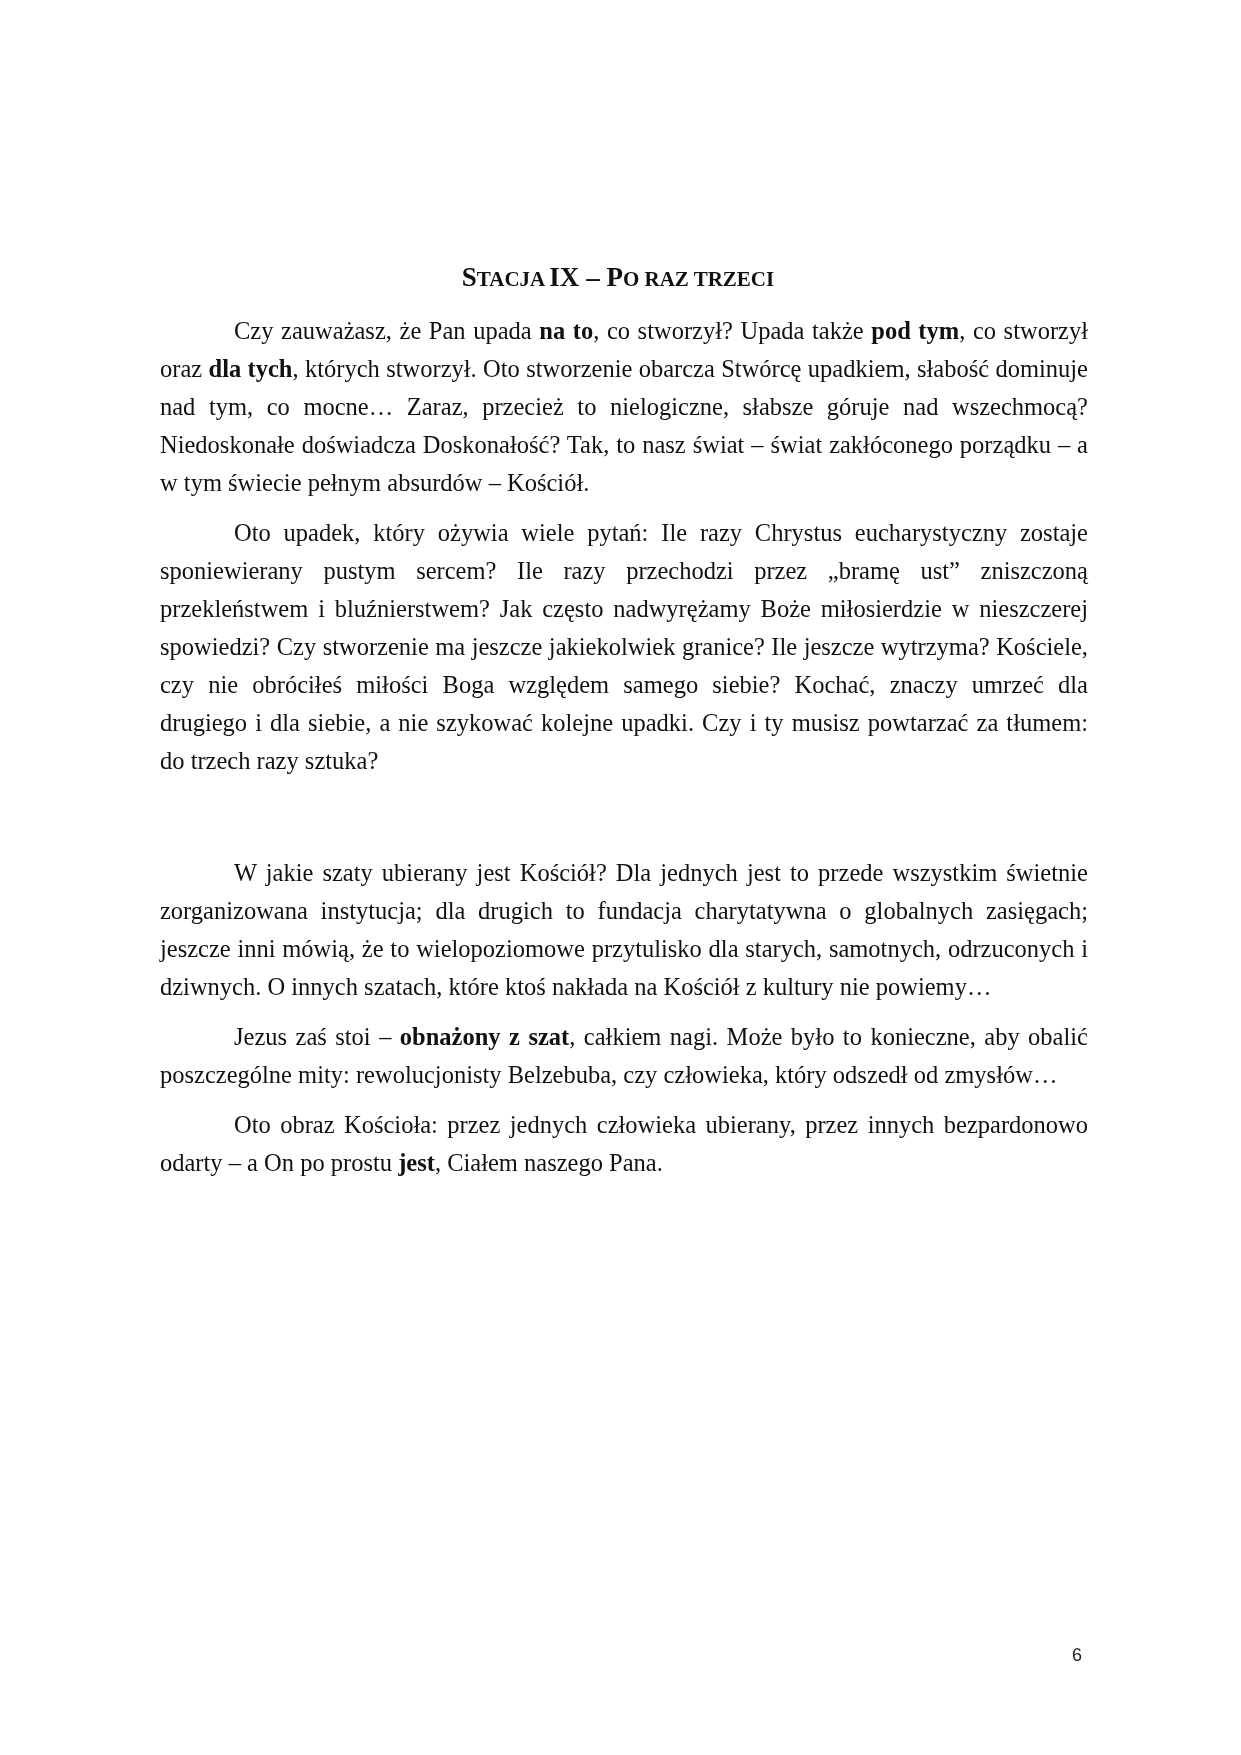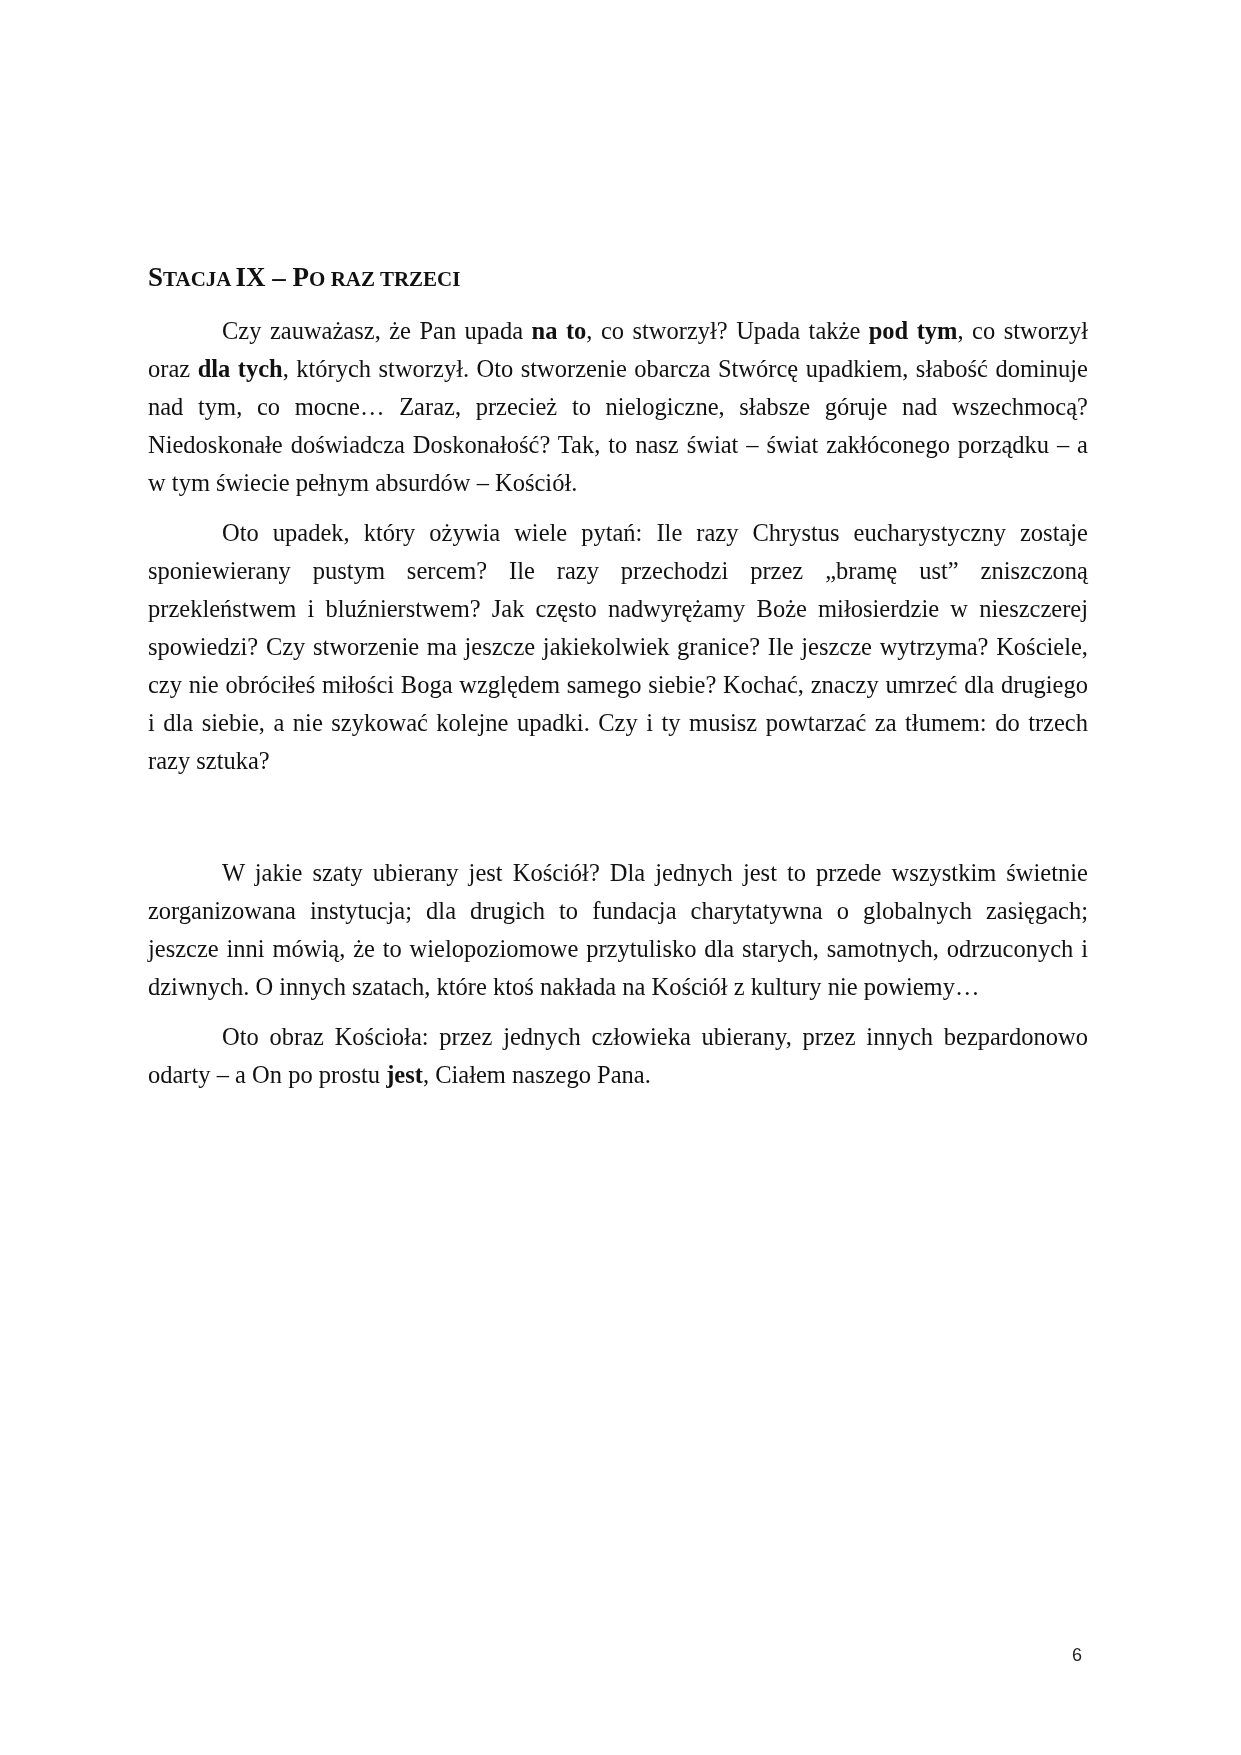--- a/index.html
+++ b/index.html
@@ -9,7 +9,7 @@
     position: absolute; left: 148px; top: 258px; width: 940px;
     font-family: "Liberation Serif", serif; font-size: 24.5px; line-height: 38px; color: #111;
   }
-  .heading { font-weight: bold; font-size: 21px; margin: 0 0 14px 0; letter-spacing: 0px; }
+  .heading { font-weight: bold; font-size: 21px; margin: 0 0 14px 0; letter-spacing: 0px; text-align: center; }
   .heading .big { font-size: 27px; }
   .para { text-indent: 74px; text-align: justify; margin: 0 0 12px 0; }
   .para .b { font-weight: bold; }

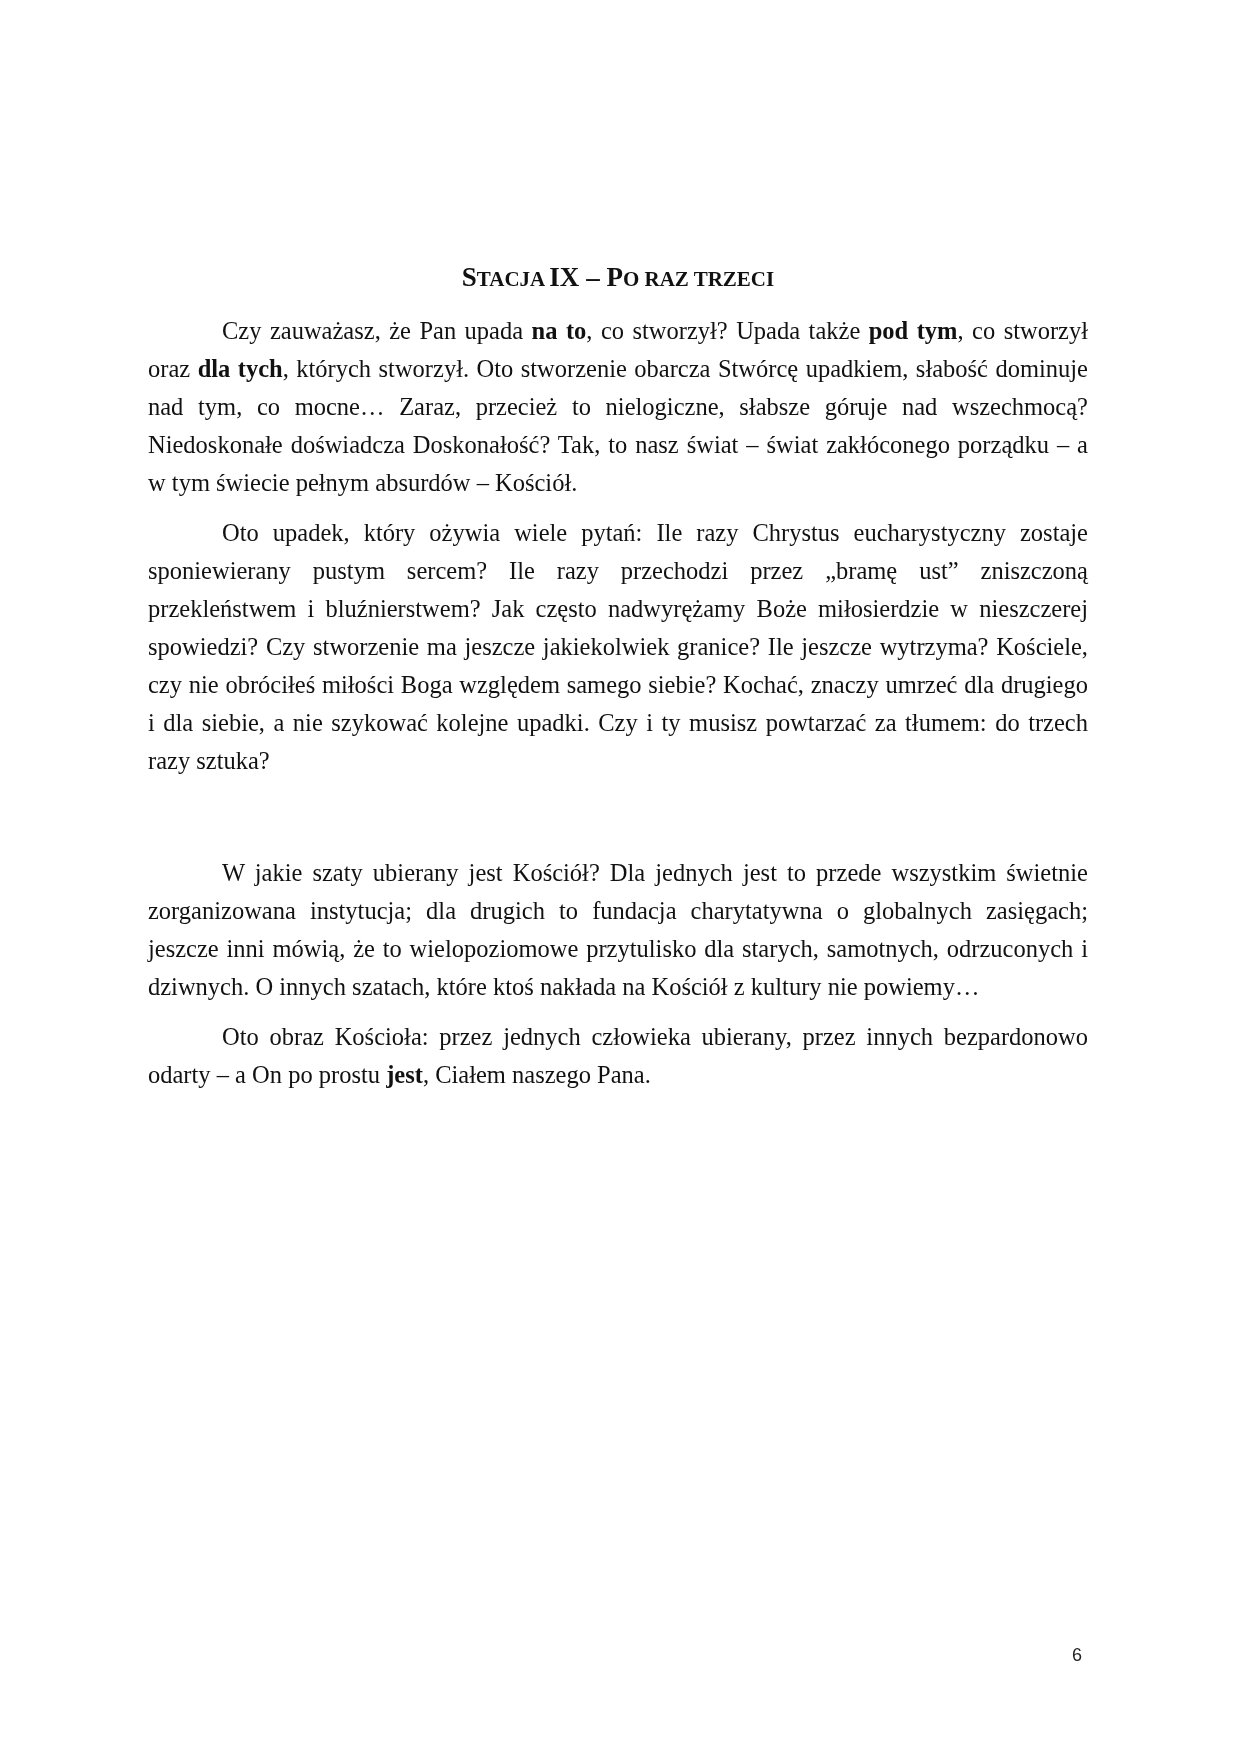--- a/index.html
+++ b/index.html
@@ -11,7 +11,7 @@
   }
   .heading { font-weight: bold; font-size: 21px; margin: 0 0 14px 0; letter-spacing: 0px; text-align: center; }
   .heading .big { font-size: 27px; }
-  .para { text-indent: 74px; text-align: justify; margin: 0 0 12px 0; }
+  .para { text-indent: 74px; text-align: justify; margin: 0 0 12px 12px; }
   .para .b { font-weight: bold; }
   .spacer { height: 62px; }
   .page-number {

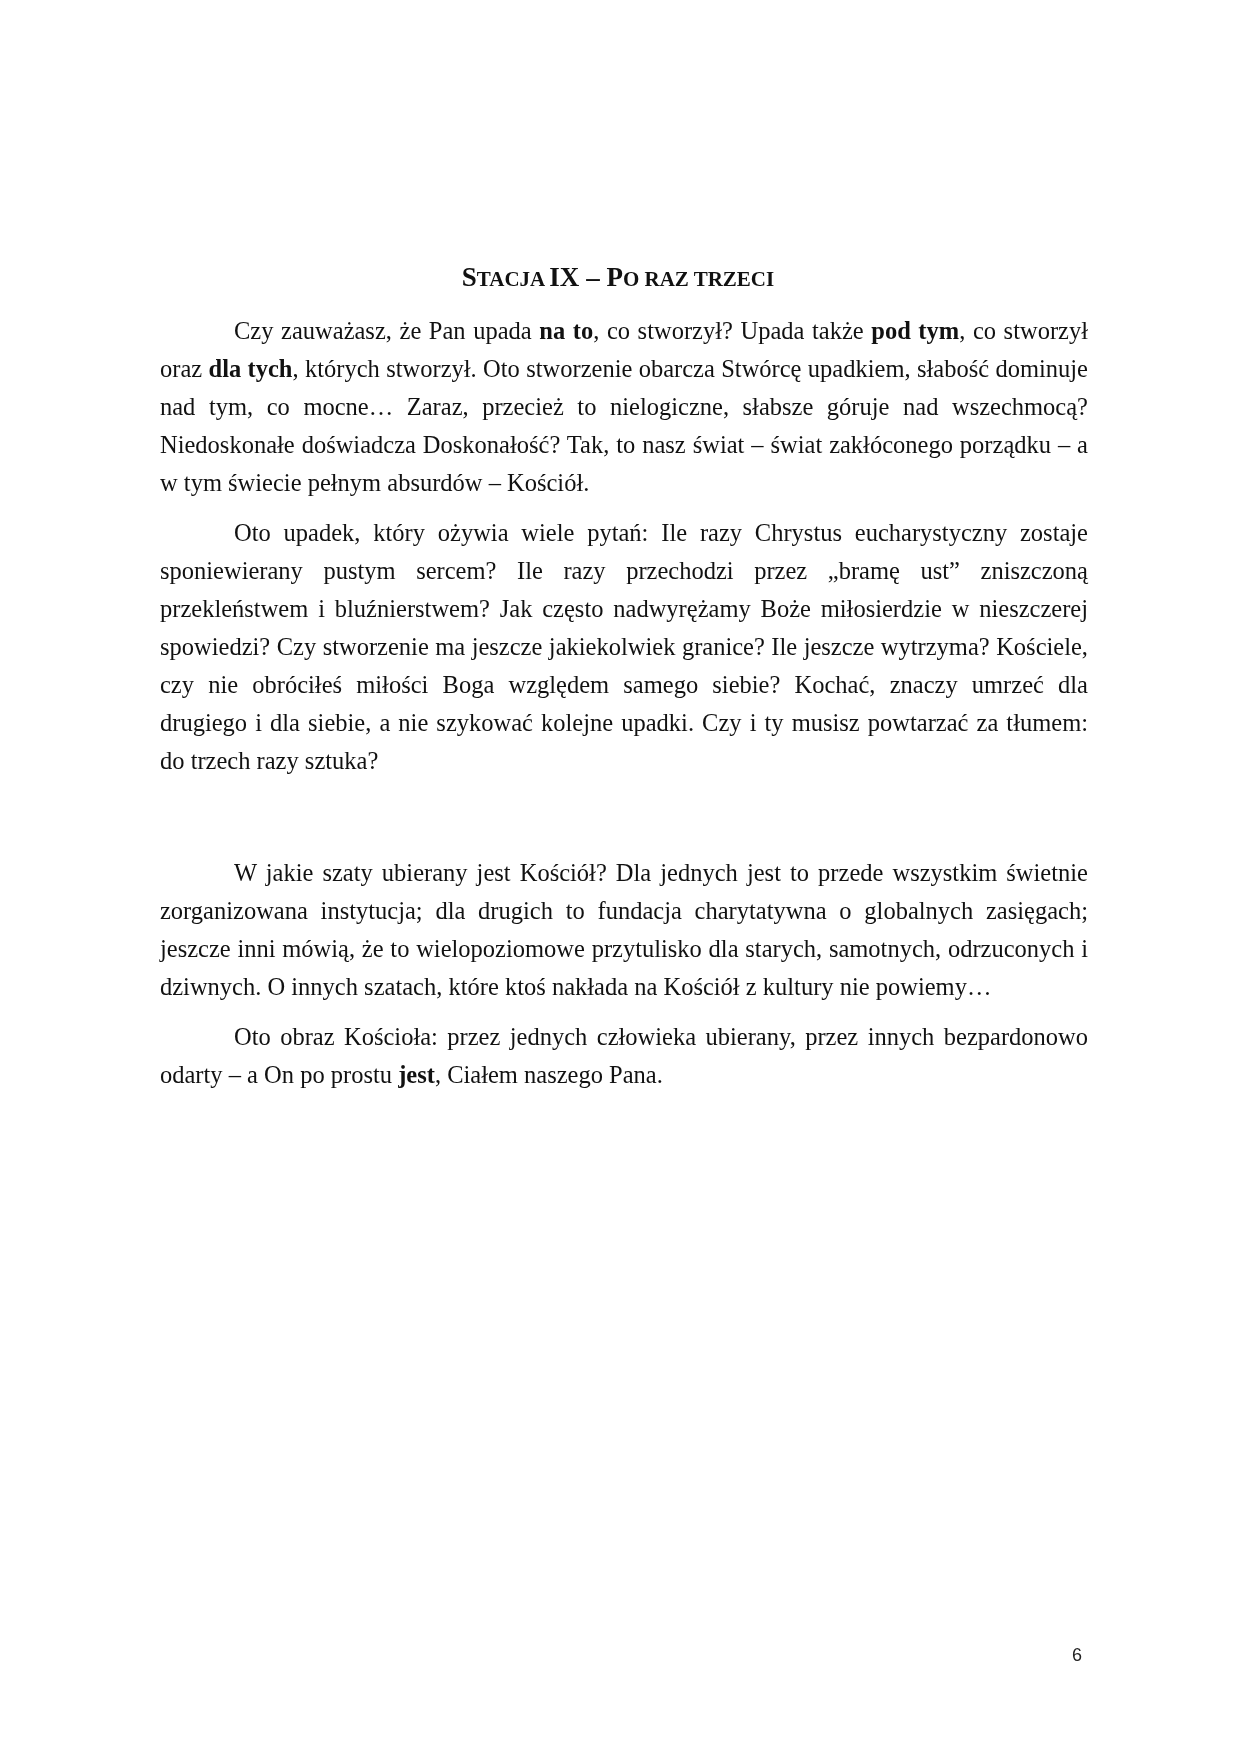--- a/index.html
+++ b/index.html
@@ -34,6 +34,7 @@
     <div class="spacer"></div>
 
     <p class="para"><span>W jakie szaty ubierany jest Kościół? Dla jednych jest to przede wszystkim świetnie zorganizowana instytucja; dla drugich to fundacja charytatywna o globalnych zasięgach; jeszcze inni mówią, że to wielopoziomowe przytulisko dla starych, samotnych, odrzuconych i dziwnych. O innych szatach, które ktoś nakłada na Kościół z kultury nie powiemy…</span></p>
+    <p class="para"><span>Jezus zaś stoi – </span><span class="b">obnażony z szat</span><span>, całkiem nagi. Może było to konieczne, aby obalić poszczególne mity: rewolucjonisty Belzebuba, czy człowieka, który odszedł od zmysłów…</span></p>
     <p class="para"><span>Oto obraz Kościoła: przez jednych człowieka ubierany, przez innych bezpardonowo odarty – a On po prostu </span><span class="b">jest</span><span>, Ciałem naszego Pana.</span></p>
 
   </div>

